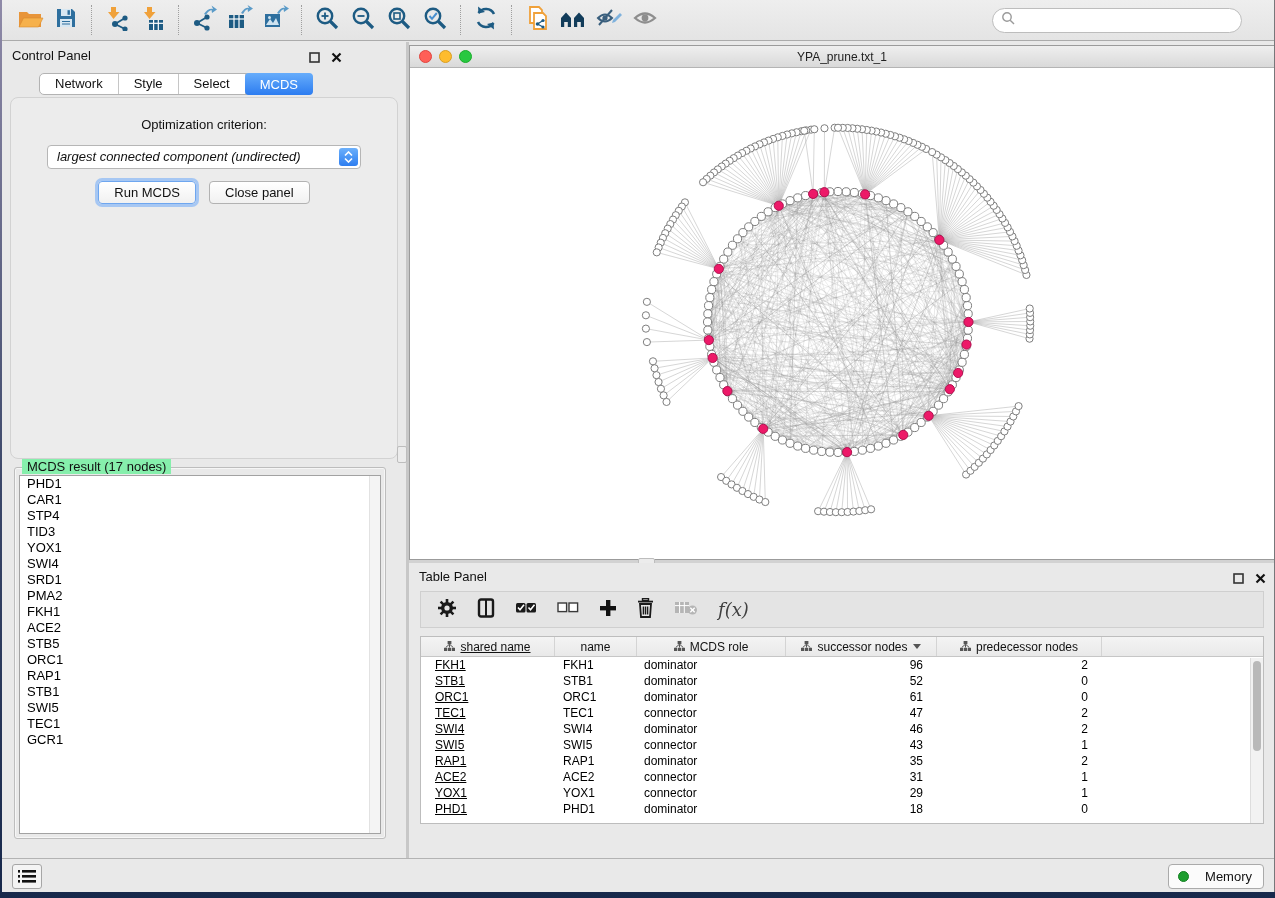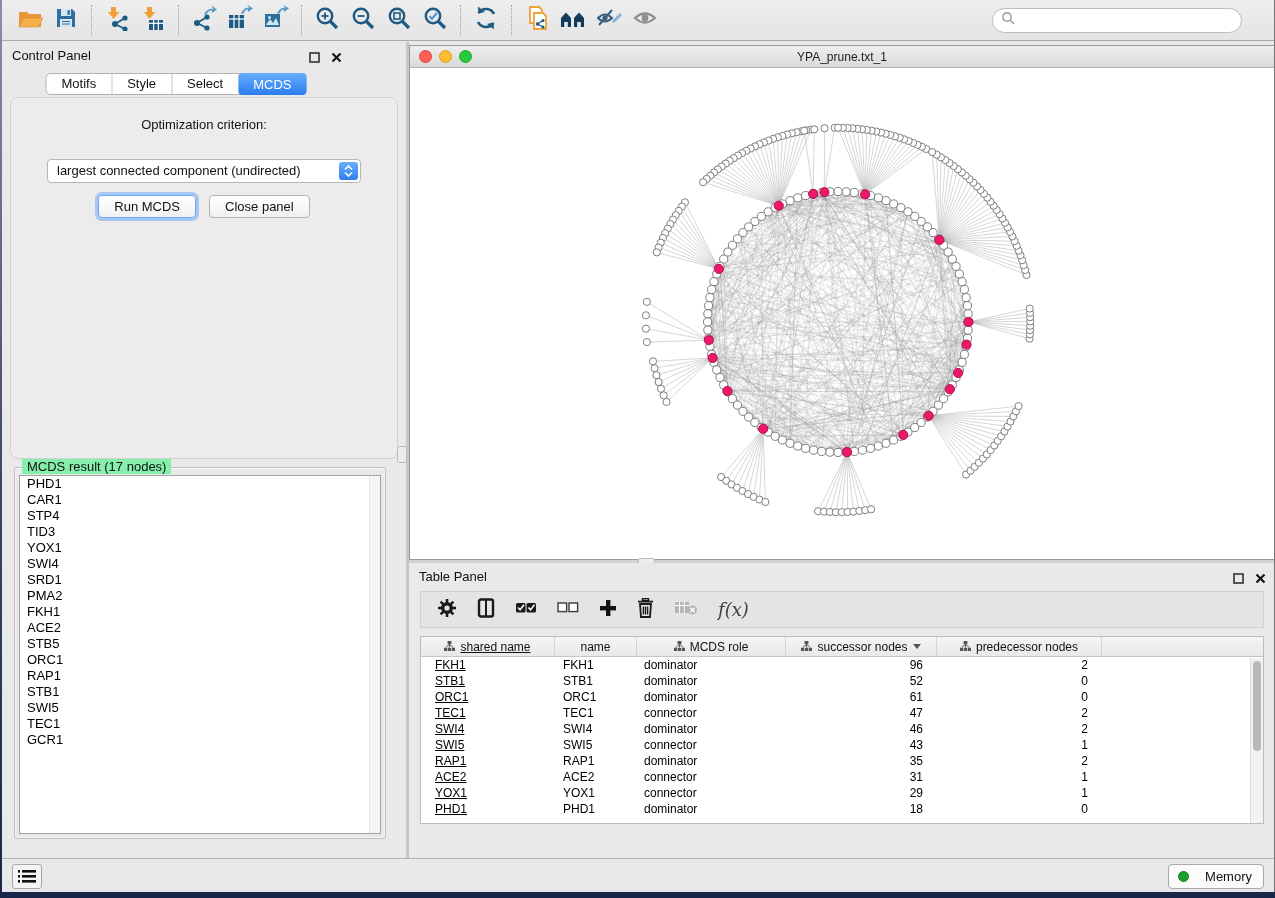--- a/index.html
+++ b/index.html
@@ -252,7 +252,7 @@
               </svg></span>
       </div>
       <div class="cp-tabs">
-        <div class="cp-tab">Motifs</div>
+        <div class="cp-tab">Network</div>
         <div class="cp-tab">Style</div>
         <div class="cp-tab">Select</div>
         <div class="cp-tab selected">MCDS</div>

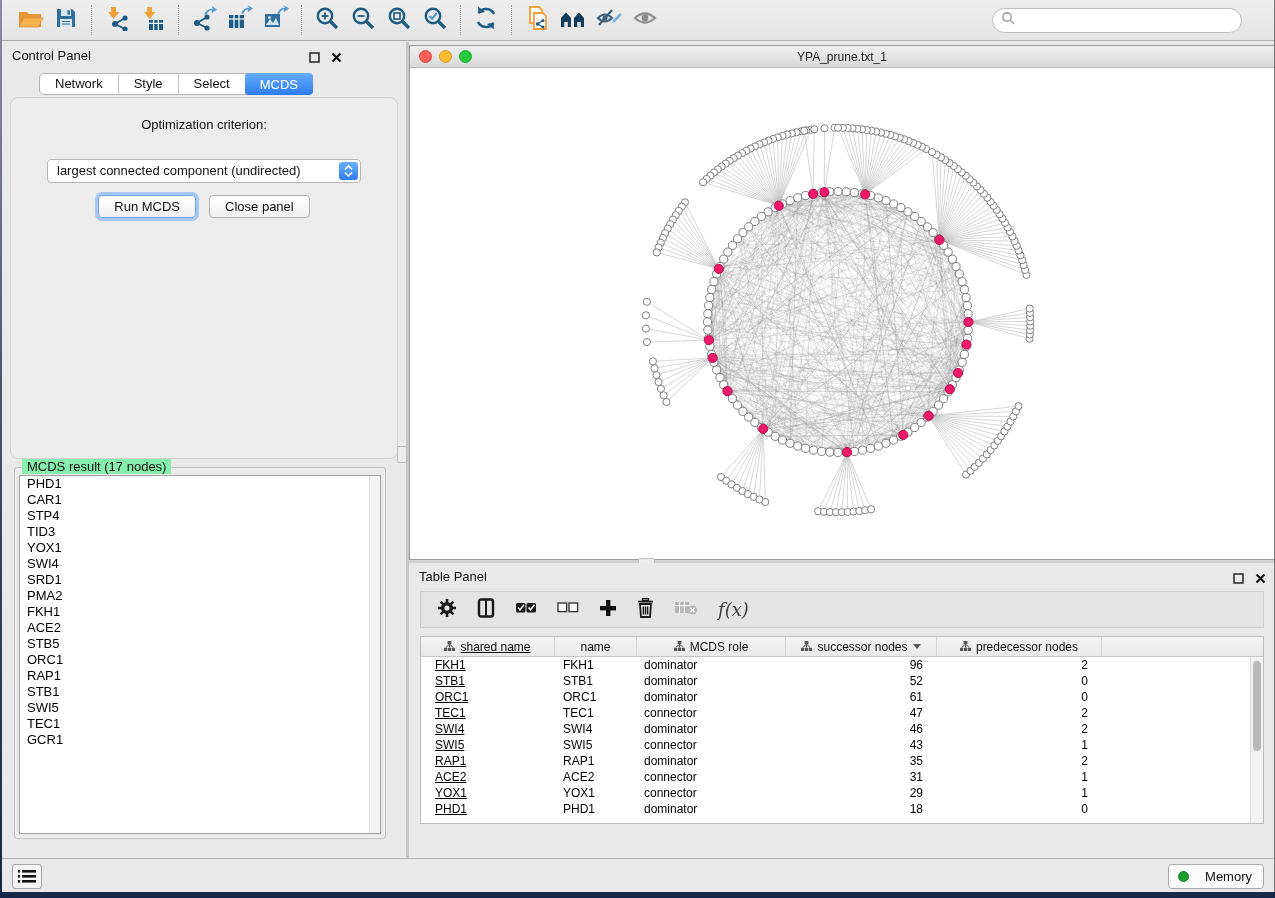--- a/index.html
+++ b/index.html
@@ -32,7 +32,7 @@
   .cp-tab.selected { background:linear-gradient(#67adfb,#2c7cf0); color:#fff; border-radius:4px; margin:-1px; padding:1px 15px; line-height:22px; border-right:none; }
   .cp-content { position:absolute; left:8px; top:55px; width:388px; height:362px; background:#ececec; border:1px solid #d2d2d2; border-radius:8px; }
   .opt-label { text-align:center; margin-top:19px; font-size:13px; color:#111; }
-  .selectbox { position:relative; width:314px; height:24px; margin:27px auto 0; background:#fff; border:1px solid #b6b6b6; border-radius:4px; font-size:13px; line-height:22px; padding-left:9px; color:#111; }
+  .selectbox { position:relative; width:314px; height:24px; margin:13px auto 0; background:#fff; border:1px solid #b6b6b6; border-radius:4px; font-size:13px; line-height:22px; padding-left:9px; color:#111;font-style:italic; }
   .stepper { position:absolute; right:2px; top:2px; width:19px; height:18px; border-radius:3px; background:linear-gradient(#6cb0fb,#2e7ef0); display:flex; flex-direction:column; align-items:center; justify-content:center; gap:1px; }
   .btn-row { display:flex; justify-content:center; gap:13px; margin-top:12px; }
   .cbtn { height:23px; padding:0 15px; background:linear-gradient(#ffffff,#f1f1f1); border:1px solid #b2b2b2; border-radius:4px; font-size:13px; color:#111; font-family:inherit; }

